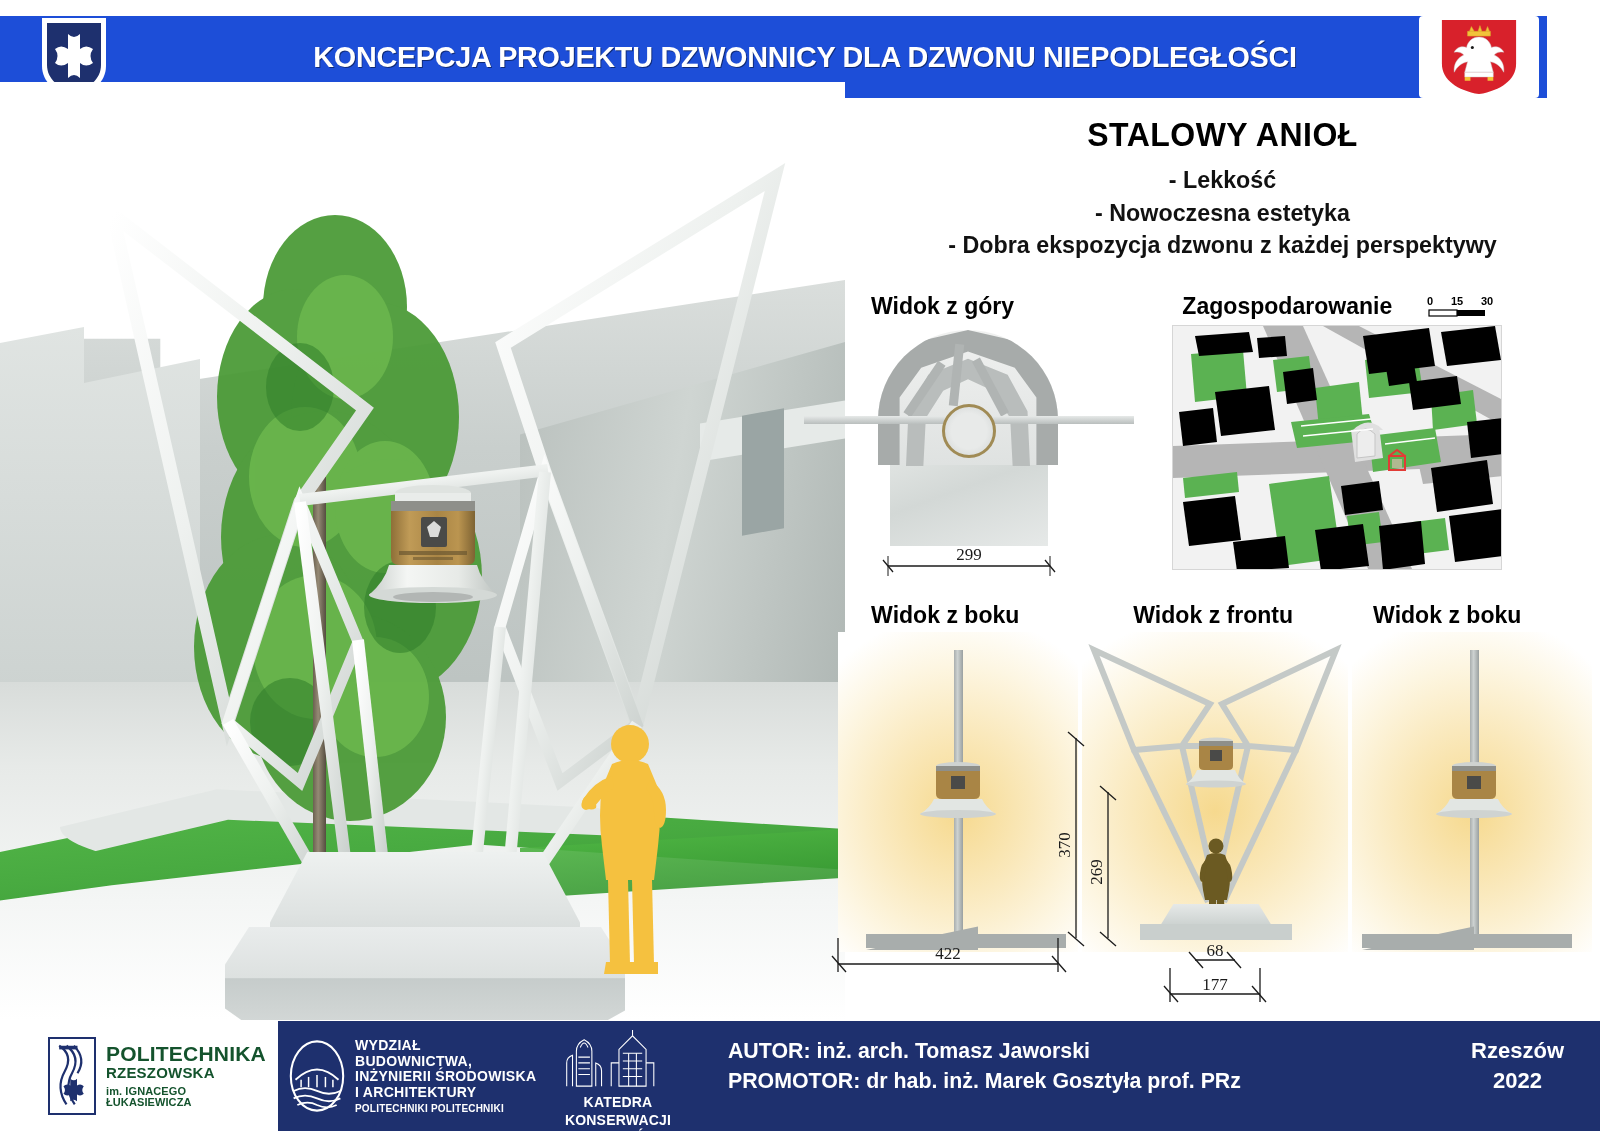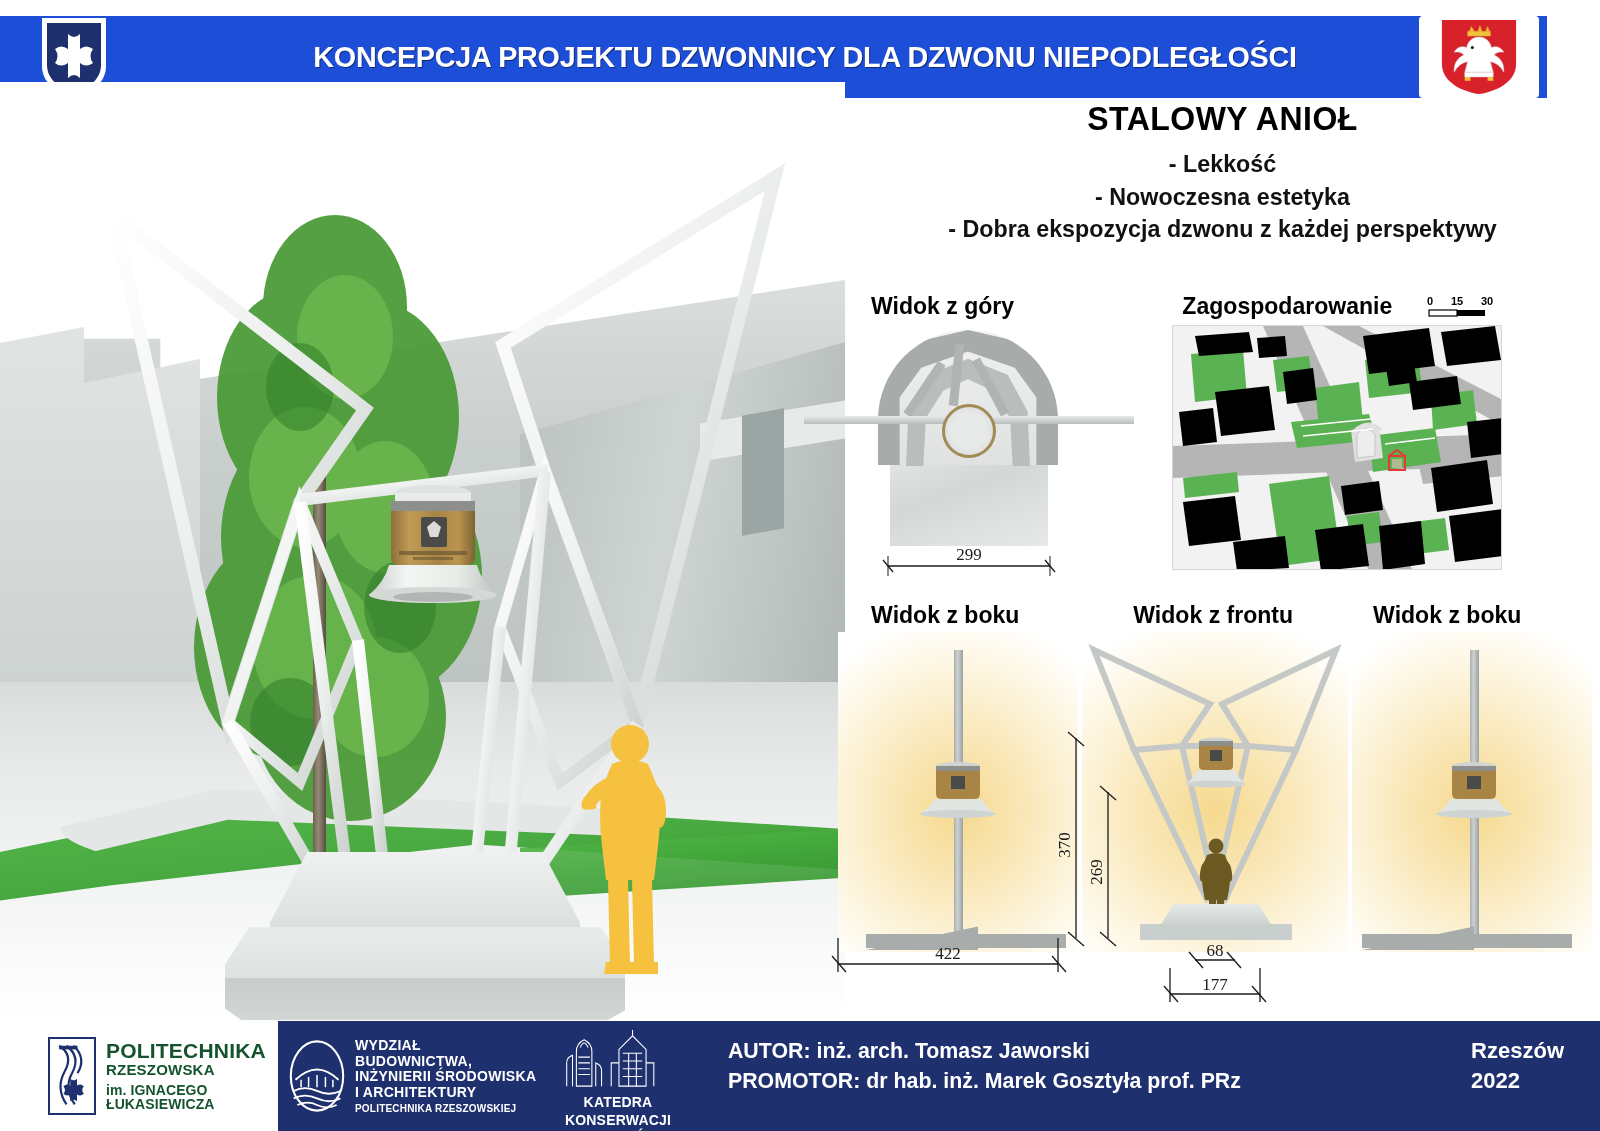--- a/index.html
+++ b/index.html
@@ -41,7 +41,7 @@
 
   
   .concept-block {
-    position: absolute; left: 845px; top: 100px; width: 755px; text-align: center;
+    position: absolute; left: 845px; top: 116px; width: 755px; text-align: center;
   }
   .concept-title {
     font-size: 33px; font-weight: bold; color: #000; letter-spacing: 0.5px;

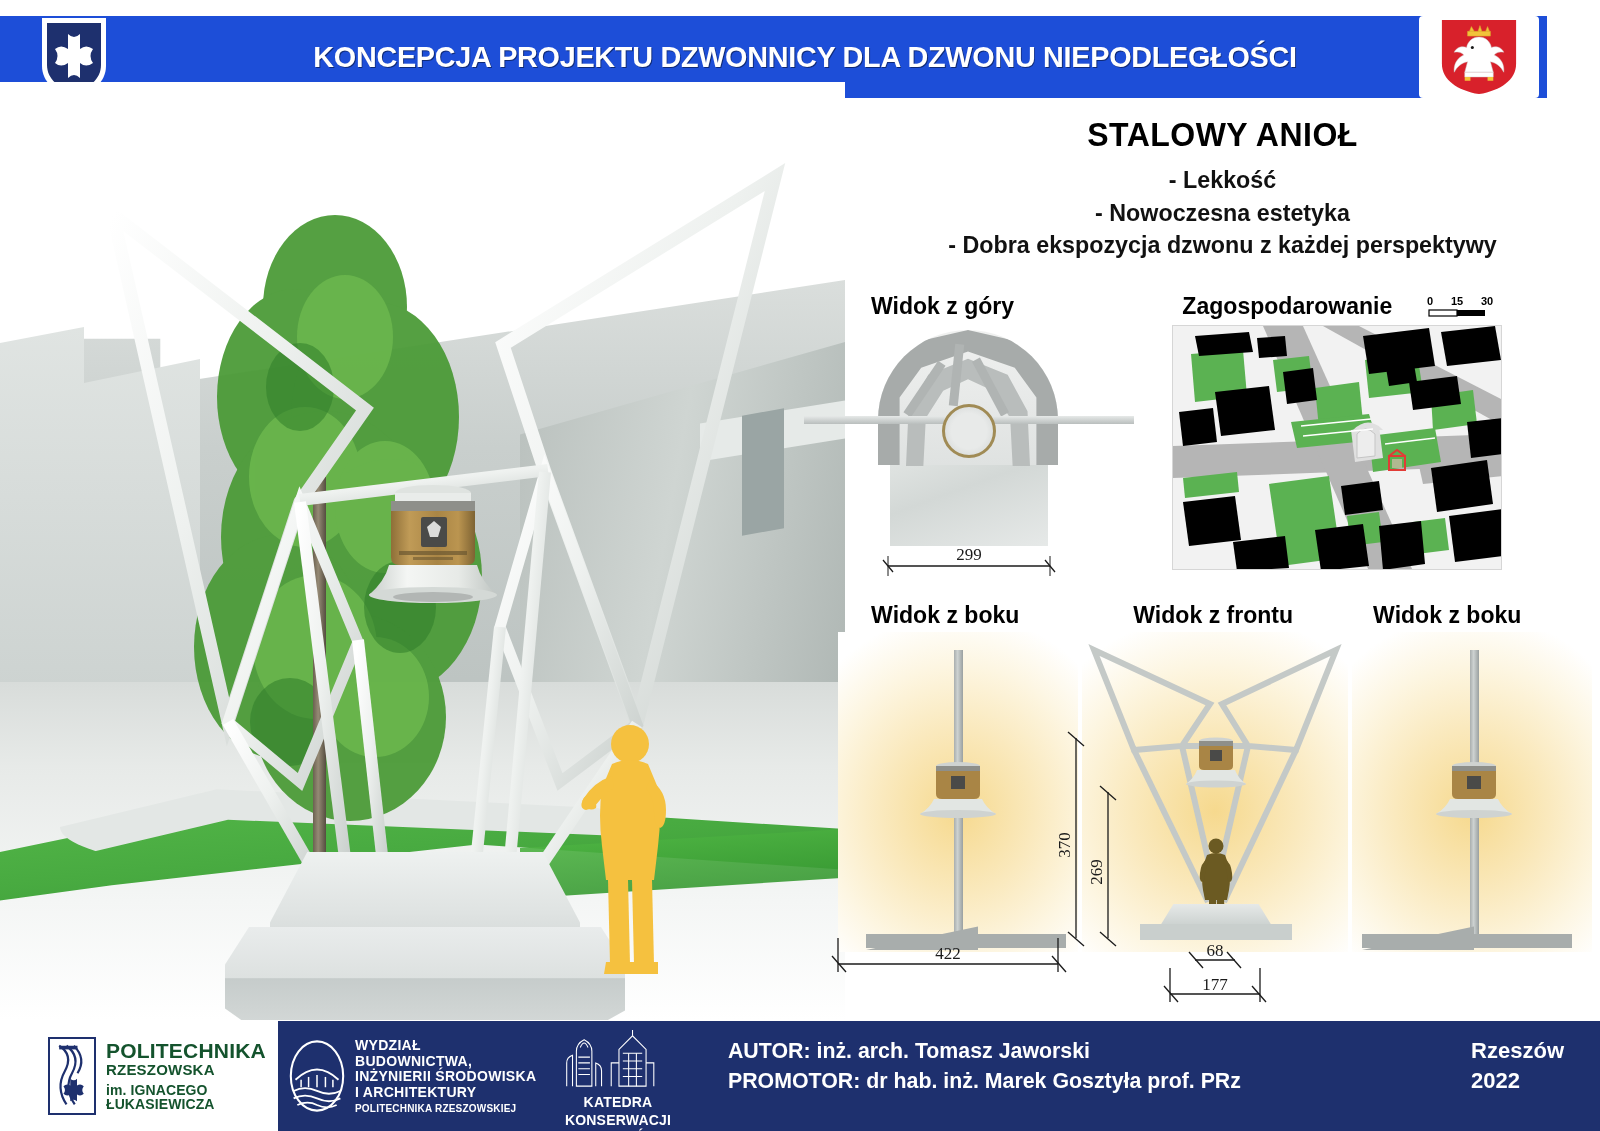--- a/index.html
+++ b/index.html
@@ -243,7 +243,7 @@
   }
   .place {
     position: absolute; right: 36px; top: 1036px; color: #fff; font-weight: bold;
-    font-size: 22px; line-height: 1.38; text-align: left;
+    font-size: 22px; line-height: 1.38; text-align: center;
   }
 </style>
 </head>

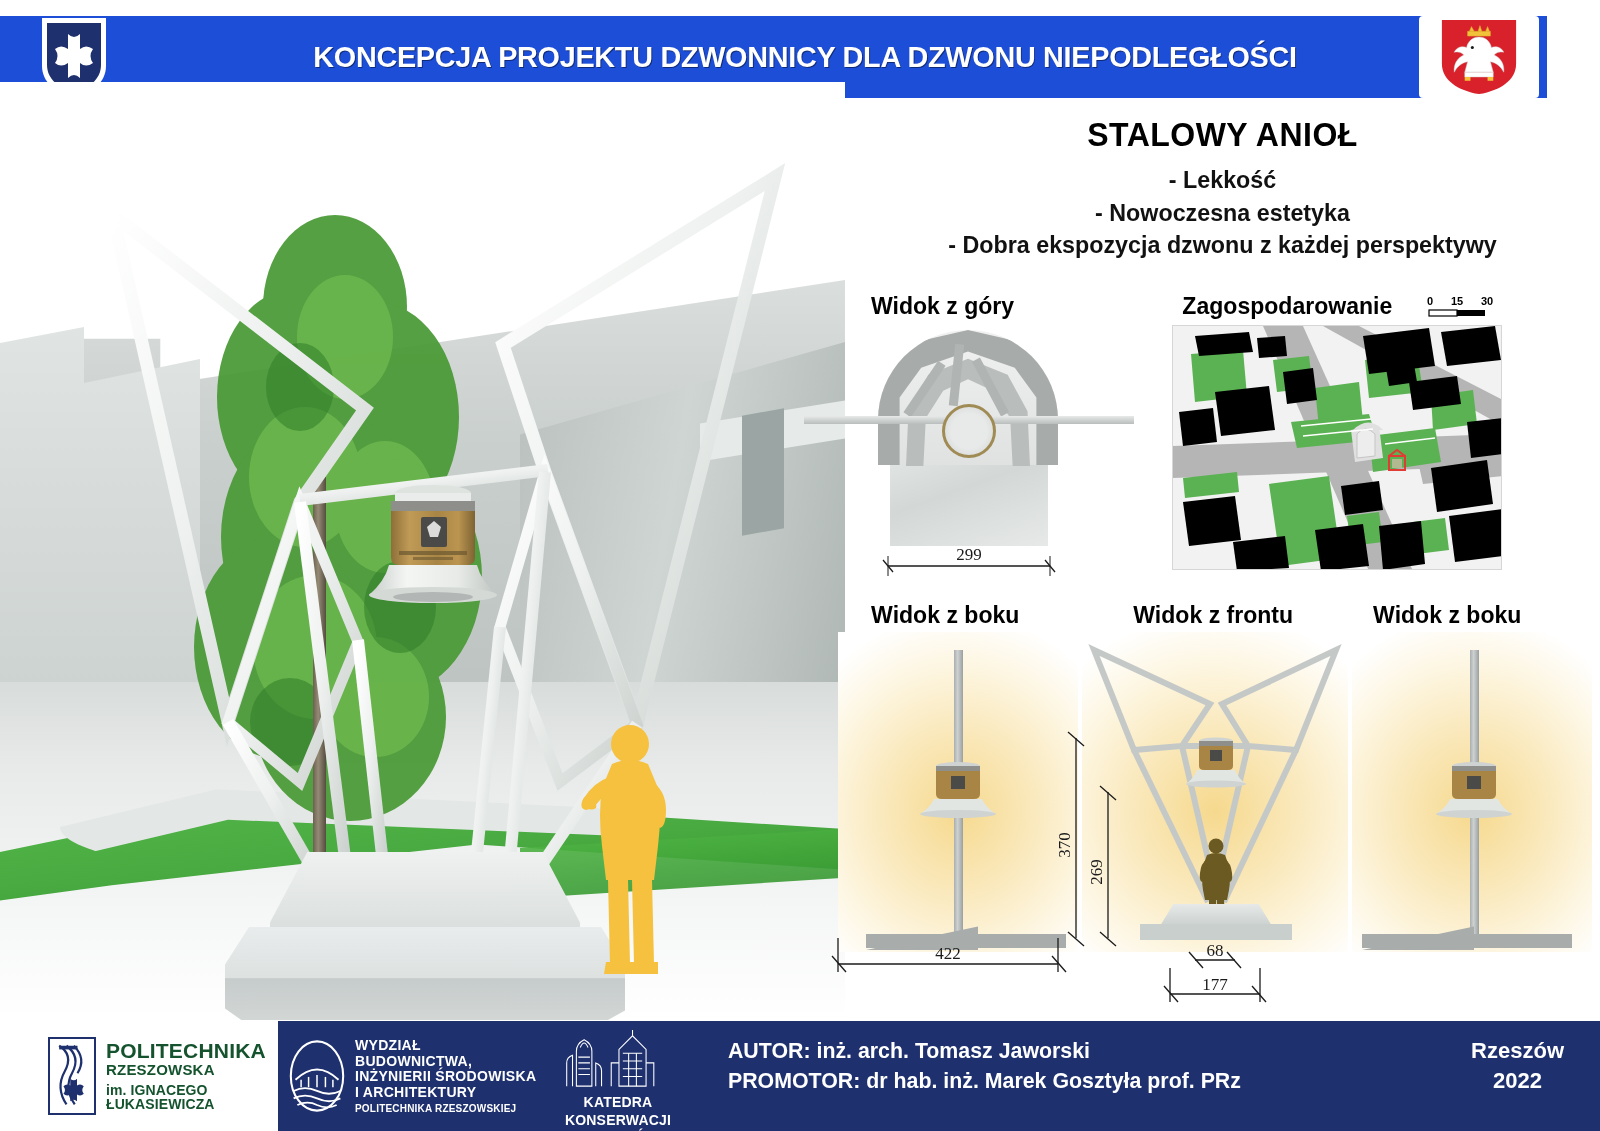--- a/index.html
+++ b/index.html
@@ -221,7 +221,7 @@
   .prz-txt { color: #14532d; font-weight: bold; line-height: 1.05; }
   .prz-txt .l1 { font-size: 21px; letter-spacing: 0.2px; }
   .prz-txt .l2 { font-size: 15px; letter-spacing: 0.2px; }
-  .prz-txt .l3 { font-size: 14px; letter-spacing: 0.1px; margin-top: 5px;}
+  .prz-txt .l3 { font-size: 11px; letter-spacing: 0.1px; margin-top: 5px;}
 
   .logo-wbis {
     position: absolute; left: 288px; top: 1030px; width: 270px; height: 92px;

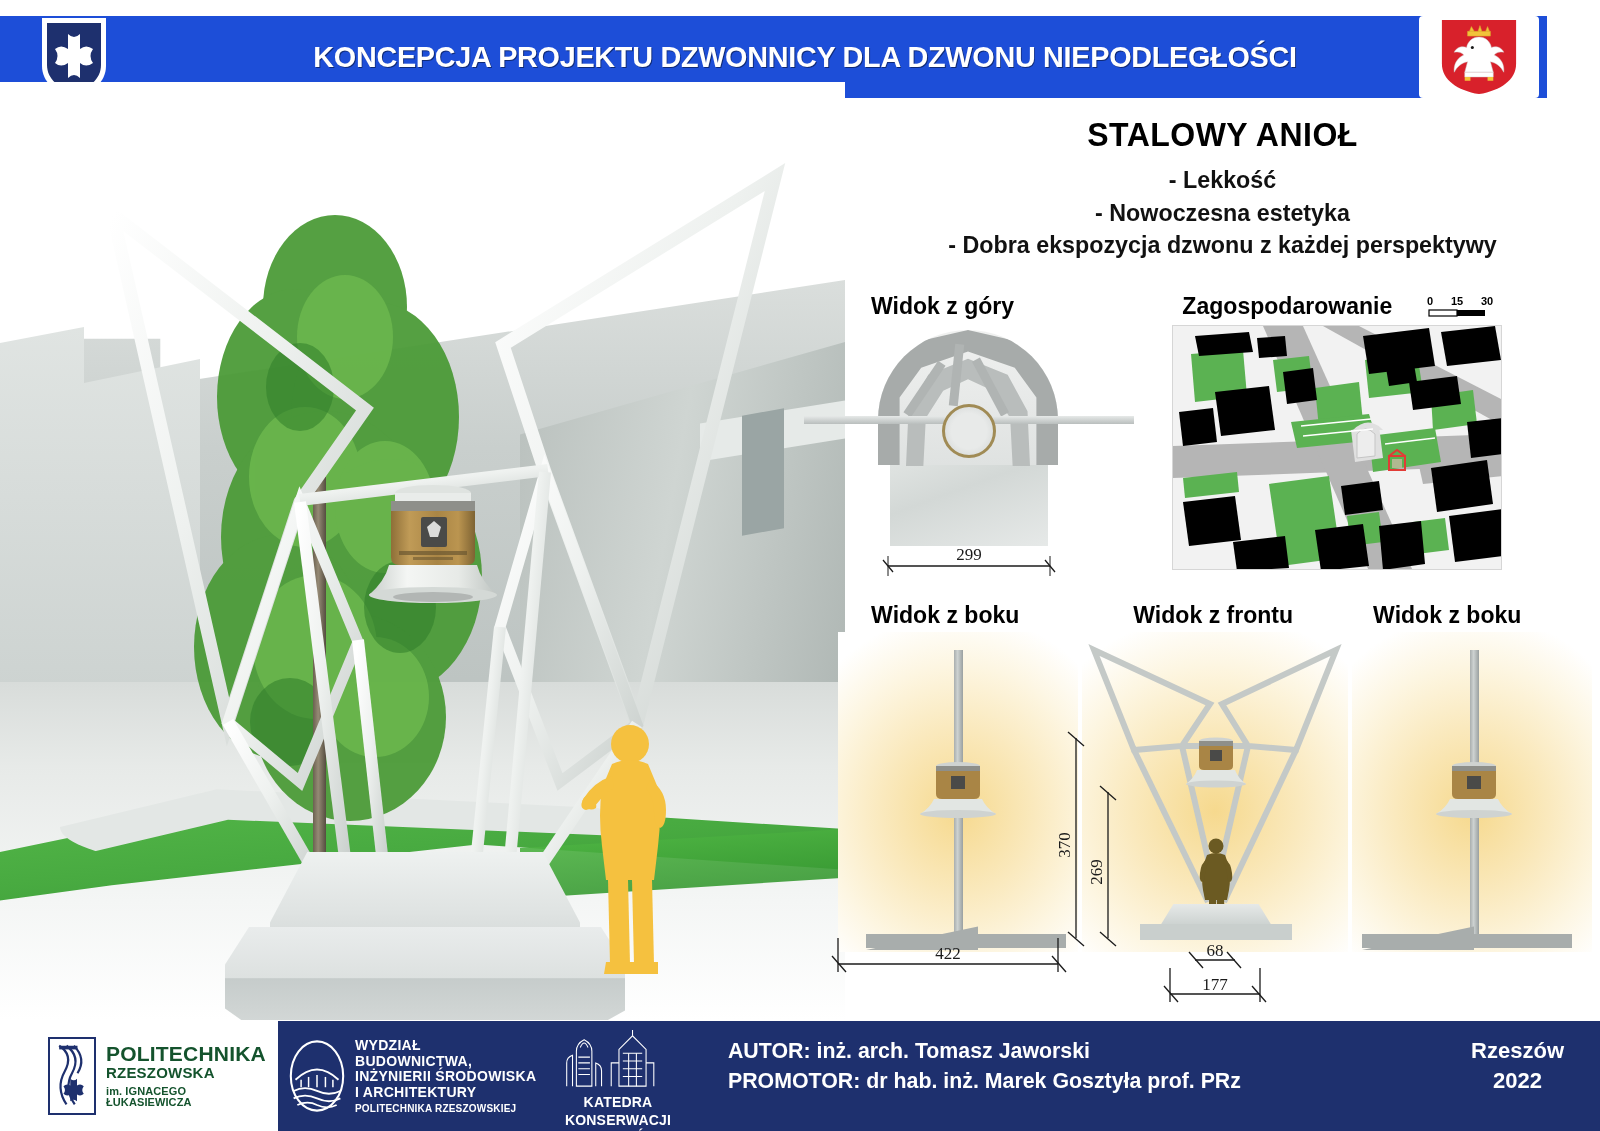--- a/index.html
+++ b/index.html
@@ -666,7 +666,7 @@
       <div>BUDOWNICTWA,</div>
       <div>INŻYNIERII ŚRODOWISKA</div>
       <div>I ARCHITEKTURY</div>
-      <div class="sub">POLITECHNIKA RZESZOWSKIEJ</div>
+      <div class="sub">POLITECHNIKI POLITECHNIKI</div>
     </div>
   </div>
 

